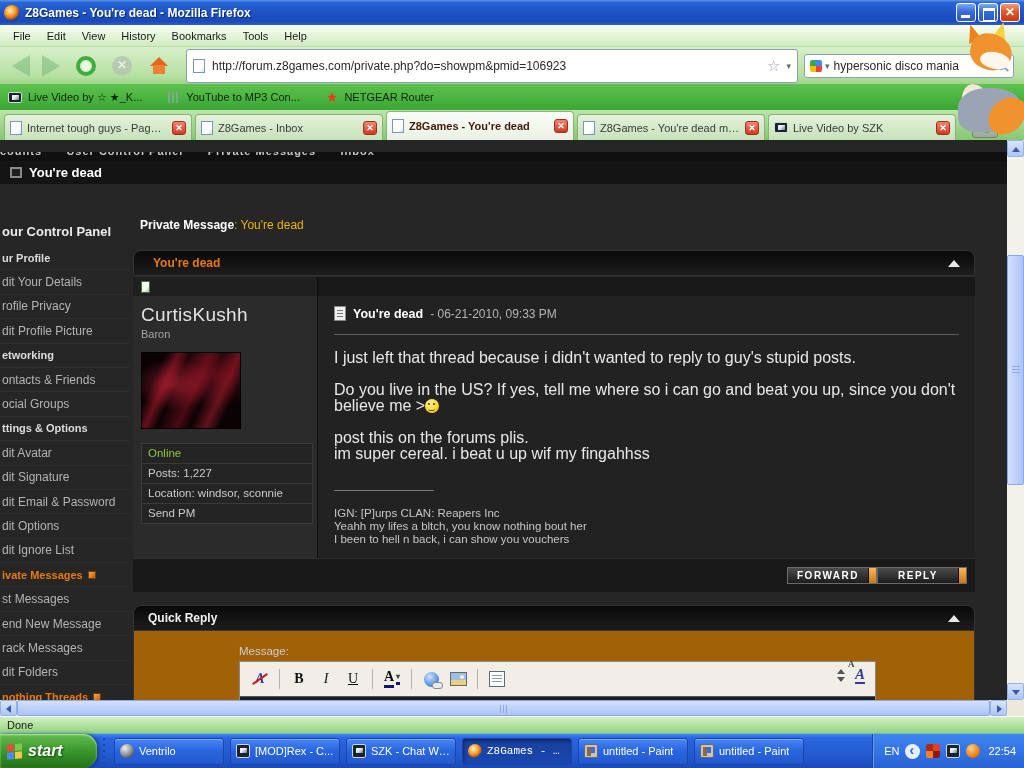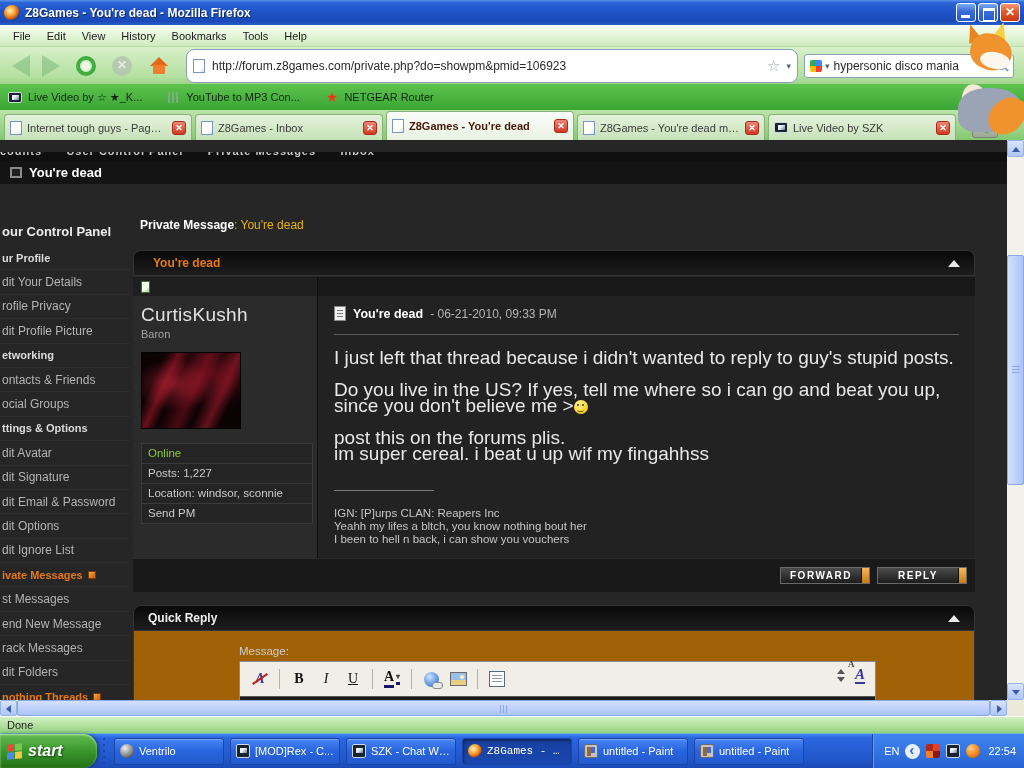--- a/index.html
+++ b/index.html
@@ -46,7 +46,7 @@
   .nav-home::before { content:""; position:absolute; top:0; left:2px; width:0; height:0;
     border-left:9px solid transparent; border-right:9px solid transparent; border-bottom:9px solid #e06818; }
   .nav-home::after { content:""; position:absolute; top:8px; left:5px; width:12px; height:9px; background:#f08030; }
-  .urlbar { flex:1; height:24px; background:#fff; border:1px solid #88a0b8; border-radius:8px;
+  .urlbar { flex:1; height:24px; background:#fff; border:1px solid #88a0b8; border-radius:3px;
     display:flex; align-items:center; padding:16px 6px; margin:0 6px;justify-content:flex-end; }
   .doc-icon { width:12px; height:14px; background:linear-gradient(135deg,#fff 70%,#cfe0f4); border:1px solid #7a94c8; flex:0 0 auto; }
   .url-text { flex:1; font-size:12px; color:#2a2a2a; margin-left:7px; white-space:nowrap; overflow:hidden; }

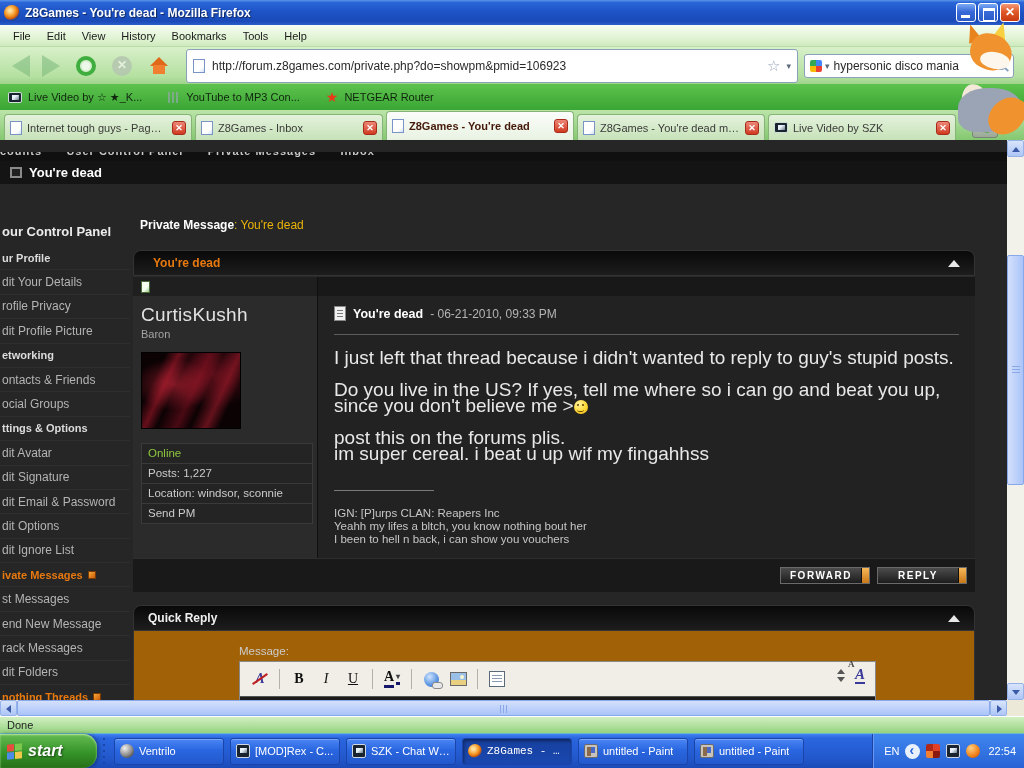--- a/index.html
+++ b/index.html
@@ -155,7 +155,7 @@
   .msg-title-row b { color:#fff; font-size:12.5px; }
   .msg-date { color:#b4b4b4; font-size:12px; }
   .msg-hr { border-top:1px solid #5c5c5c; margin:13px 0 15px; }
-  .msg-body p { font-size:19px; color:#e8e8e8; line-height:16px; margin-bottom:16px; }
+  .msg-body p { font-size:16px; color:#e8e8e8; line-height:16px; margin-bottom:16px; }
   .msg-body p.tight { margin-bottom:0; }
   .smiley { display:inline-block; width:14px; height:14px; border-radius:50%; vertical-align:-2px;
     background:radial-gradient(circle at 35% 30%, #fff1a0, #ffd935 55%, #e8a816); position:relative; }

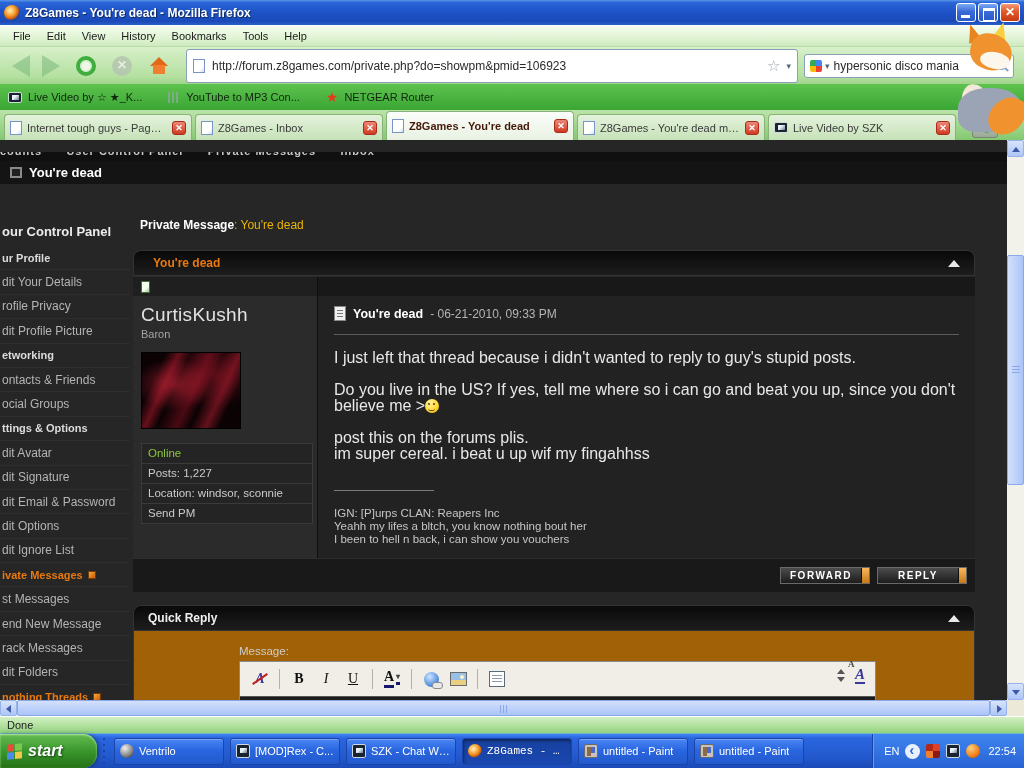--- a/index.html
+++ b/index.html
@@ -166,7 +166,7 @@
   .sig-divider { width:100px; border-top:1px solid #7a7a7a; margin:28px 0 16px; }
   .sig p { font-size:11.5px; color:#c6c6c6; line-height:13px; }
   .post-footer { height:34px; background:#191919; border-top:1px solid #2e2e2e;
-    display:flex; justify-content:flex-end; align-items:center; gap:7px; padding-right:8px; }
+    display:flex; justify-content:flex-end; align-items:center; gap:0; padding-right:8px; }
   .fr-btn { width:90px; height:17px; background:linear-gradient(180deg,#4c4c4c,#1c1c1c);
     border:1px solid #6a6a6a; color:#fff; font-size:10px; font-weight:bold; letter-spacing:1.5px;
     text-align:center; line-height:15px; position:relative; padding-right:8px; }

